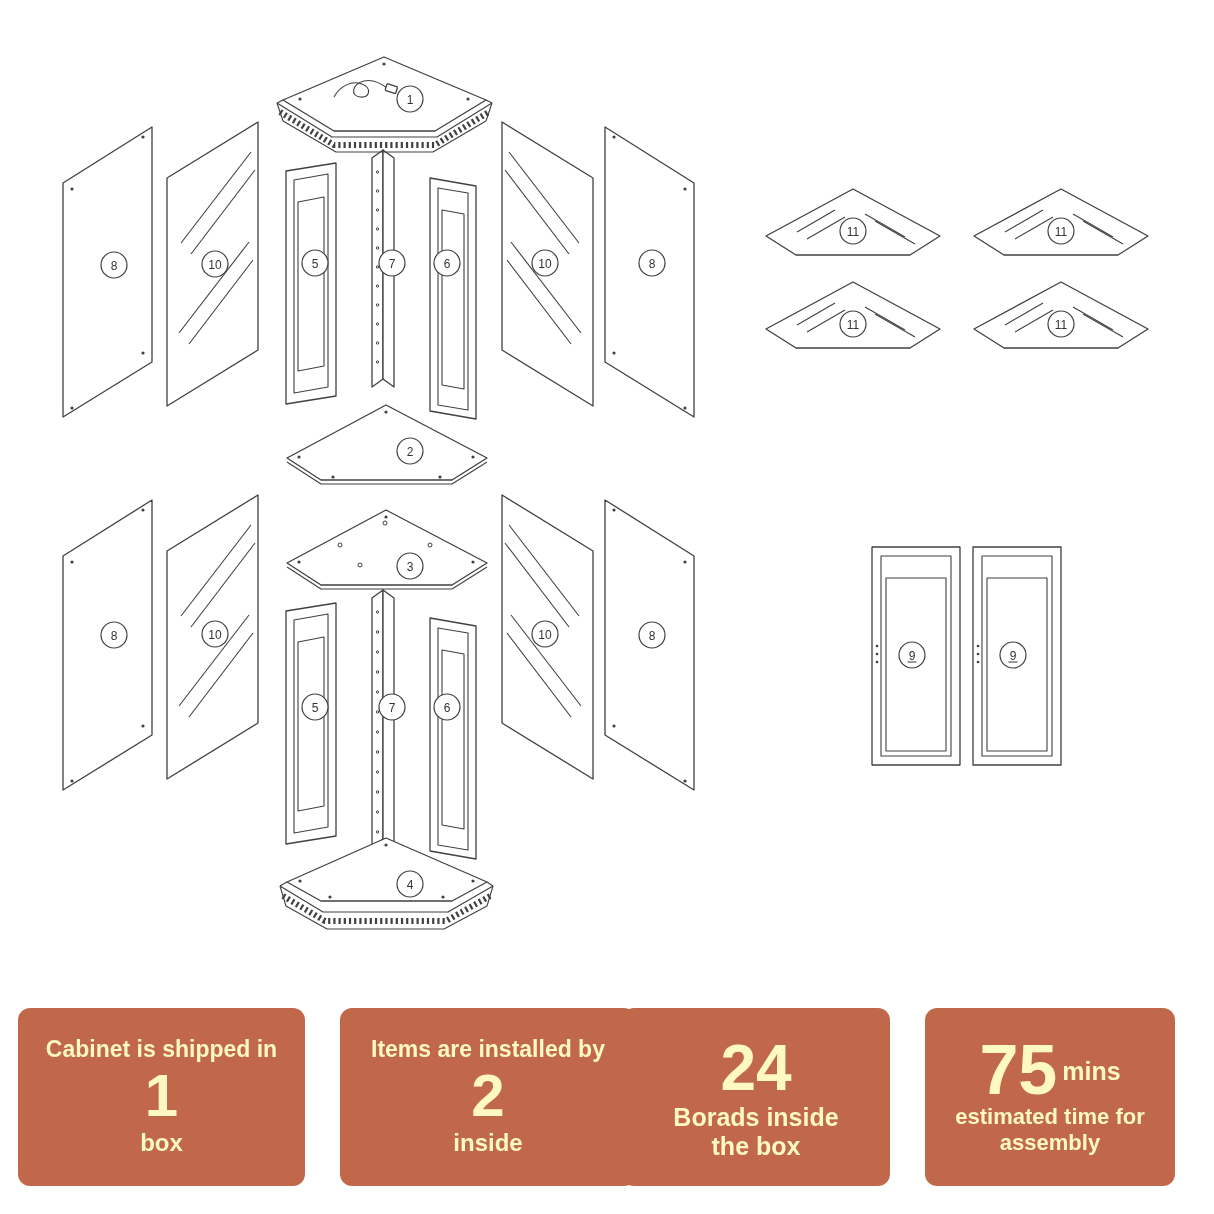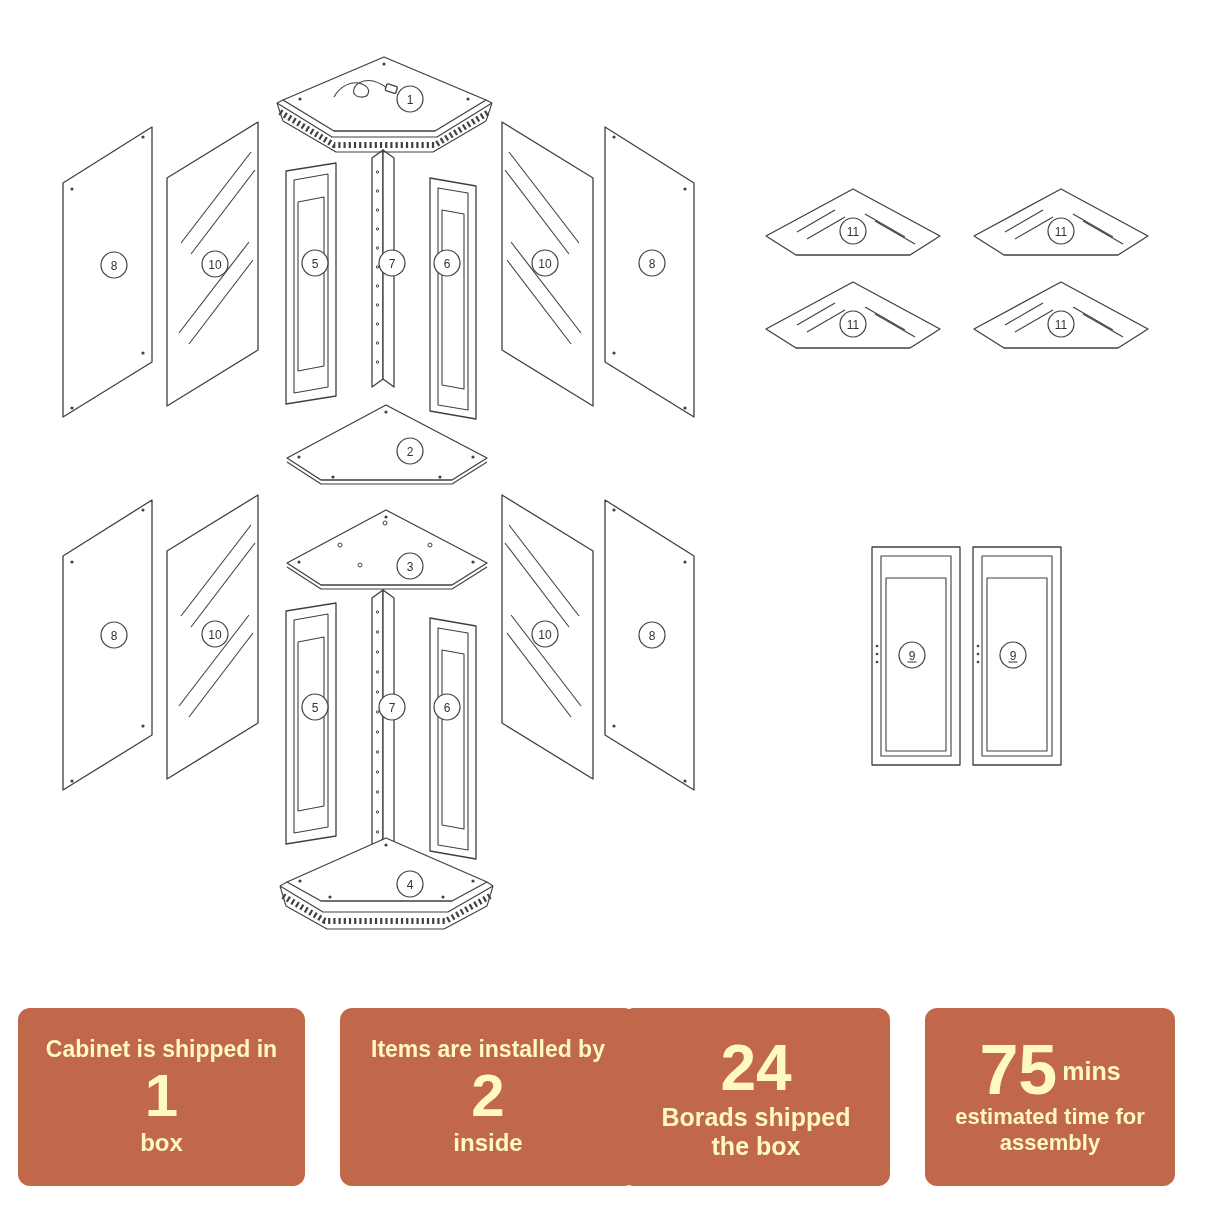--- a/index.html
+++ b/index.html
@@ -351,7 +351,7 @@
 
   <div class="info-box b3">
     <div class="ib-big">24</div>
-    <div class="ib-line">Borads shipped</div>
+    <div class="ib-line">Borads inside</div>
     <div class="ib-line">the box</div>
   </div>
 

